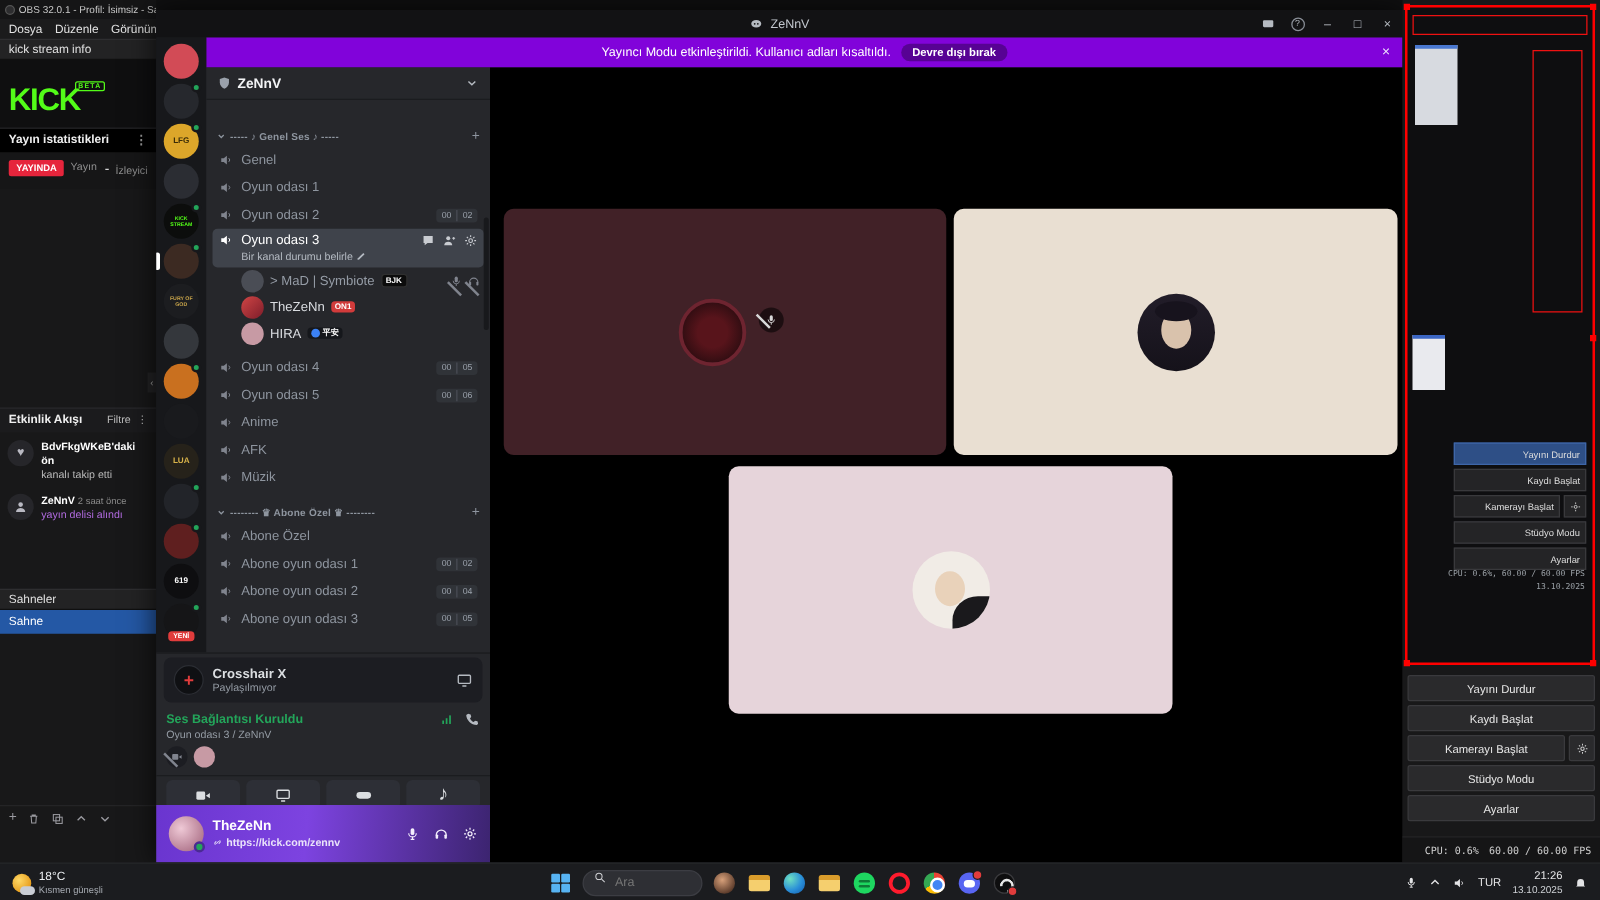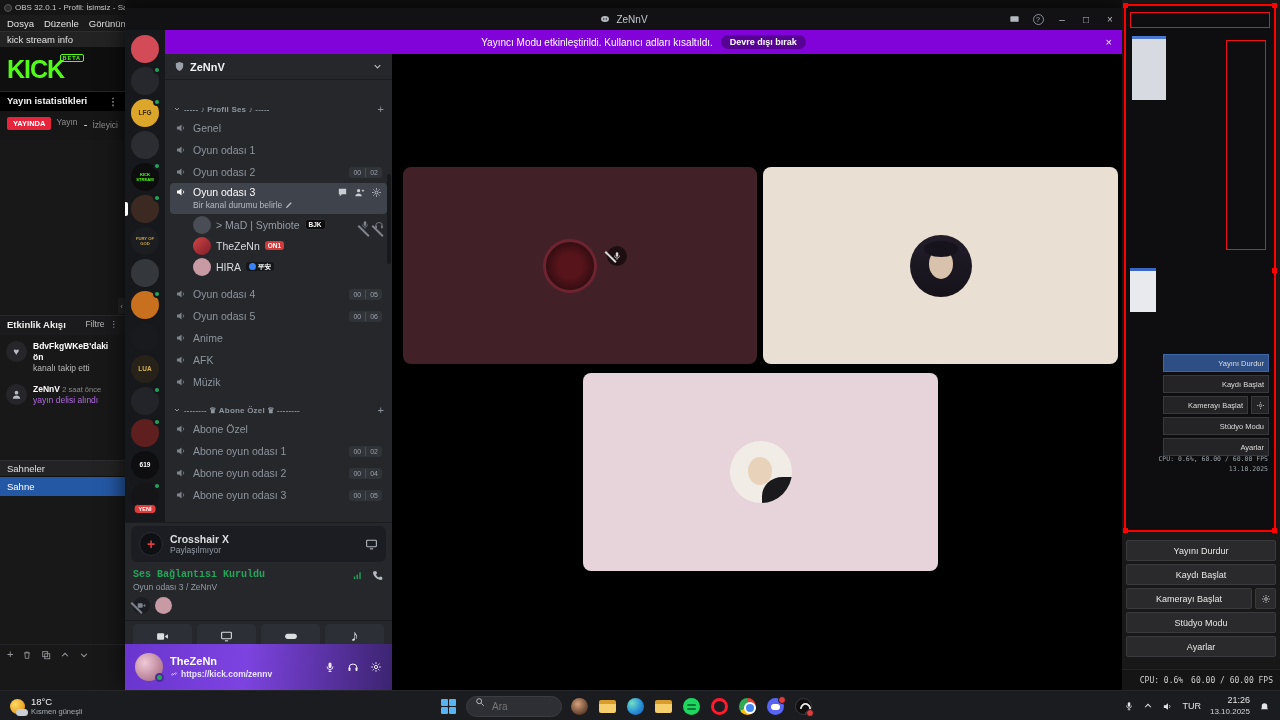--- a/index.html
+++ b/index.html
@@ -16,7 +16,7 @@
   .obs-menubar{height:16px;background:#1b1b1c;display:flex;align-items:center;gap:10px;padding:0 7px;font-size:9.5px;color:#e3e3e3;}
   .dock-header{height:17px;background:#232324;border-top:1px solid #2e2e30;border-bottom:1px solid #101010;
                display:flex;align-items:center;padding:0 7px;font-size:9.5px;color:#e0e0e0;}
-  .kick-panel{background:#0f0f10;padding:8px 7px 7px;}
+  .kick-panel{background:#0f0f10;padding:19px 7px 7px;}
   .kick-logo{position:relative;display:inline-block;font-weight:bold;font-size:25px;letter-spacing:-1px;color:#53fc18;line-height:1.1;}
   .kick-beta{position:absolute;top:-2px;right:-20px;font-size:5.5px;letter-spacing:1px;color:#53fc18;border:1px solid #53fc18;
              padding:0 2px;border-radius:2px;font-weight:bold;}

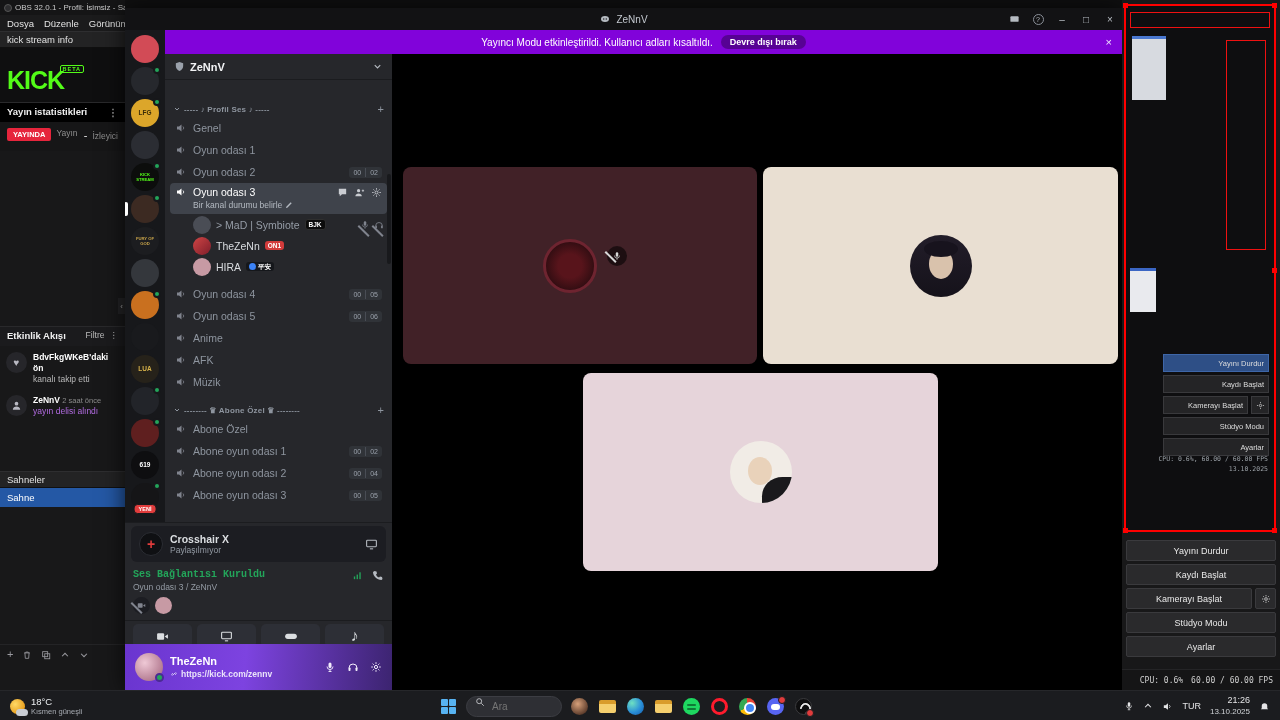--- a/index.html
+++ b/index.html
@@ -397,7 +397,7 @@
           <svg viewBox="0 0 24 24" width="8" height="8" fill="none" stroke="currentColor" stroke-width="3">
               <path d="M6 9l6 6 6-6"></path>
             </svg>
-          <span class="lbl">----- ♪ Profil Ses ♪ -----</span>
+          <span class="lbl">----- ♪ Genel Ses ♪ -----</span>
           <span class="plus">+</span>
         </div>
 

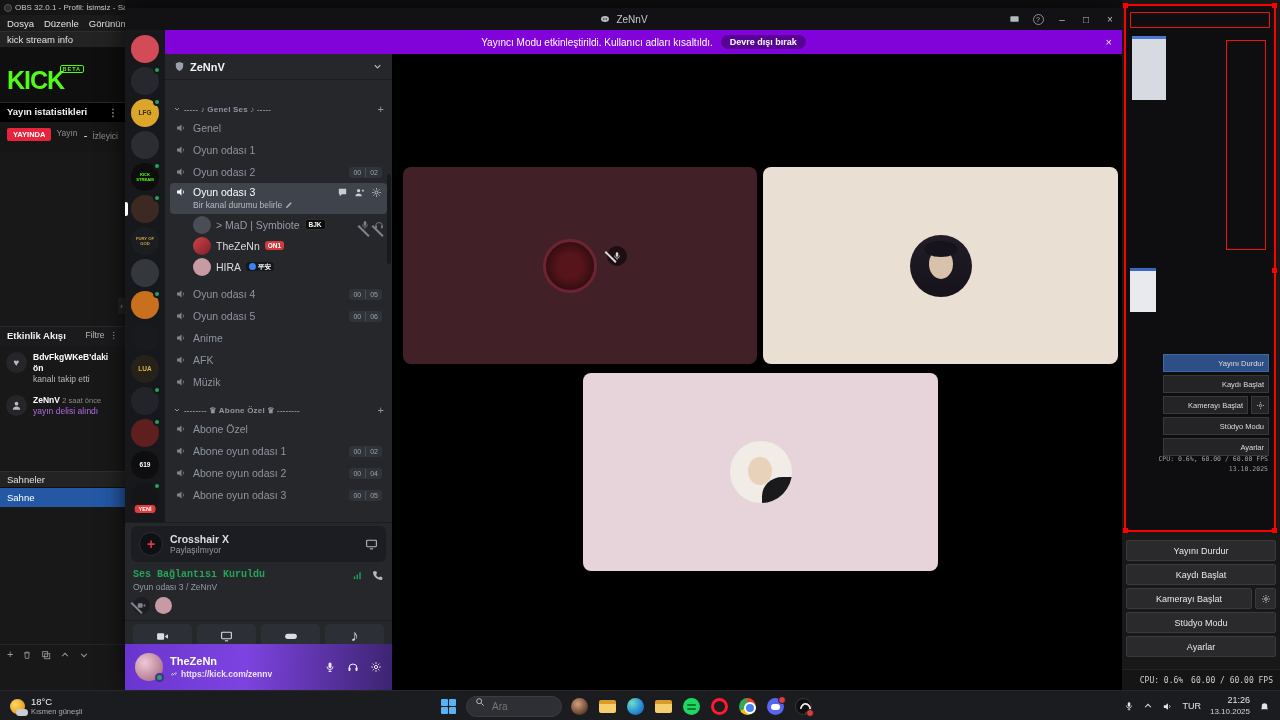--- a/index.html
+++ b/index.html
@@ -104,7 +104,7 @@
   .ac-status{font-size:8.5px;color:#949ba4;}
   .ac-right{margin-left:auto;color:#b5bac1;}
   .voice-panel{padding:4px 8px 2px;border-bottom:1px solid #1b1c1f;}
-  .vp-row1{display:flex;align-items:flex-start;font-family:Liberation Mono, monospace;}
+  .vp-row1{display:flex;align-items:flex-end;}
   .vp-status{color:#23a55a;font-size:10px;font-weight:bold;}
   .vp-right{margin-left:auto;display:flex;gap:9px;align-items:center;color:#b5bac1;}
   .vp-chan{font-size:8.5px;color:#949ba4;margin-top:1px;}

